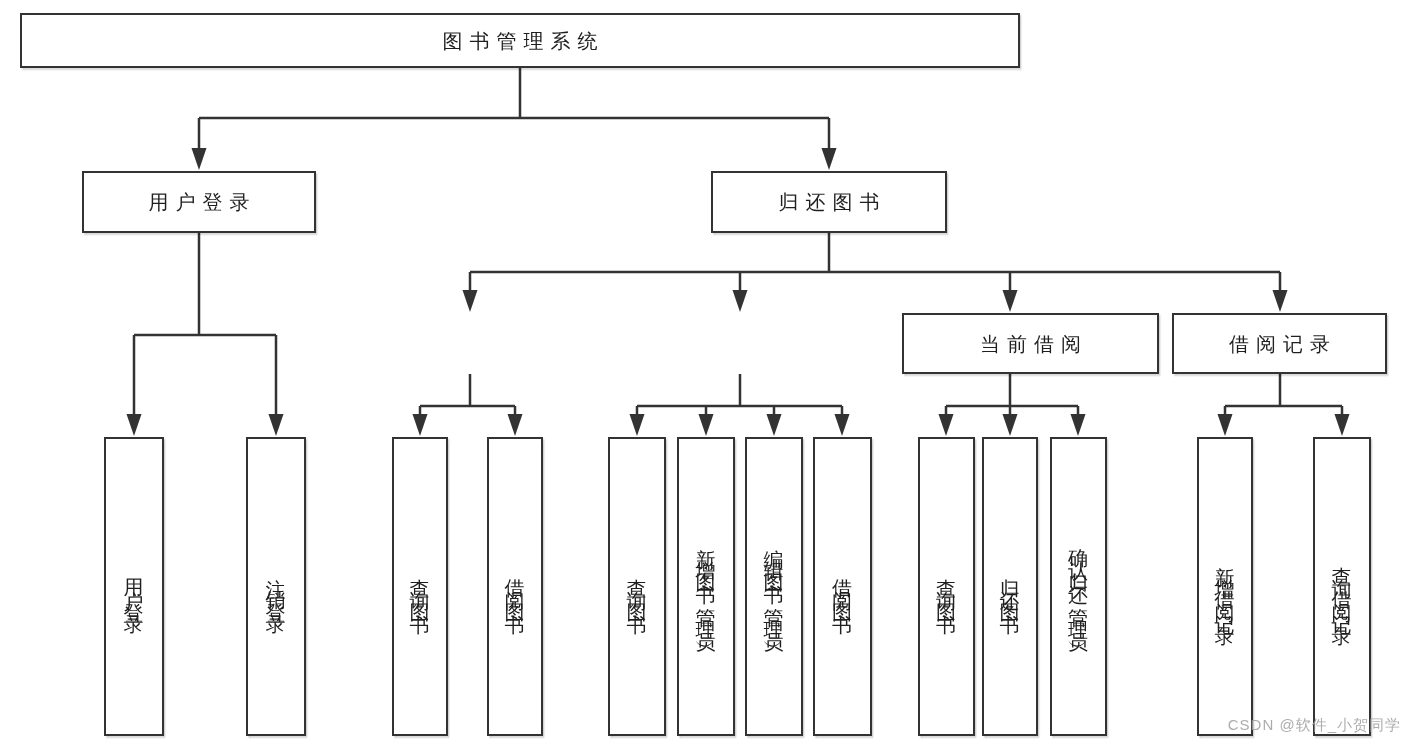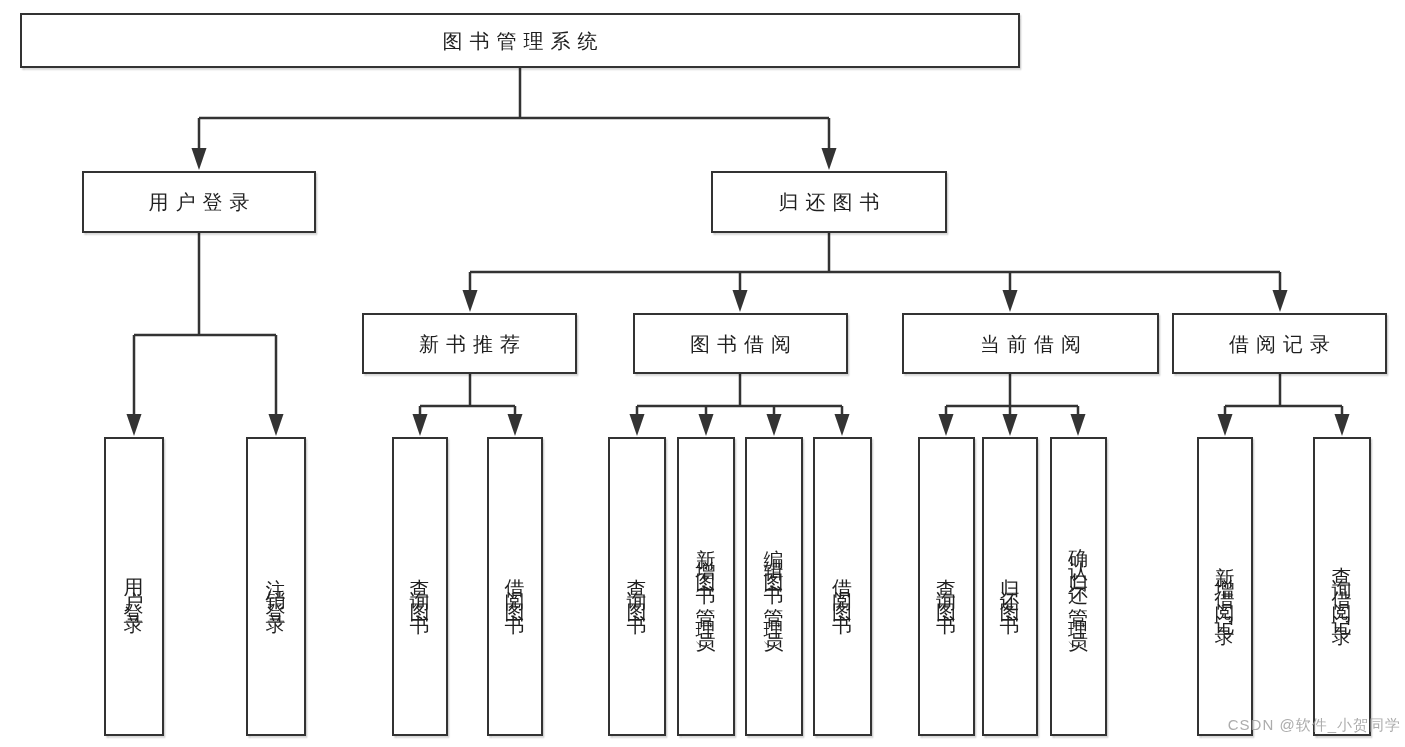--- a/index.html
+++ b/index.html
@@ -111,9 +111,6 @@
     <span class="hlabel">归还图书</span>
   </div>
 
-  <div class="node" style="left:362px; top:313px; width:215px; height:61px;">
-    <span class="hlabel">新书推荐</span>
-  </div>
   <div class="node" style="left:633px; top:313px; width:215px; height:61px;">
     <span class="hlabel">图书借阅</span>
   </div>

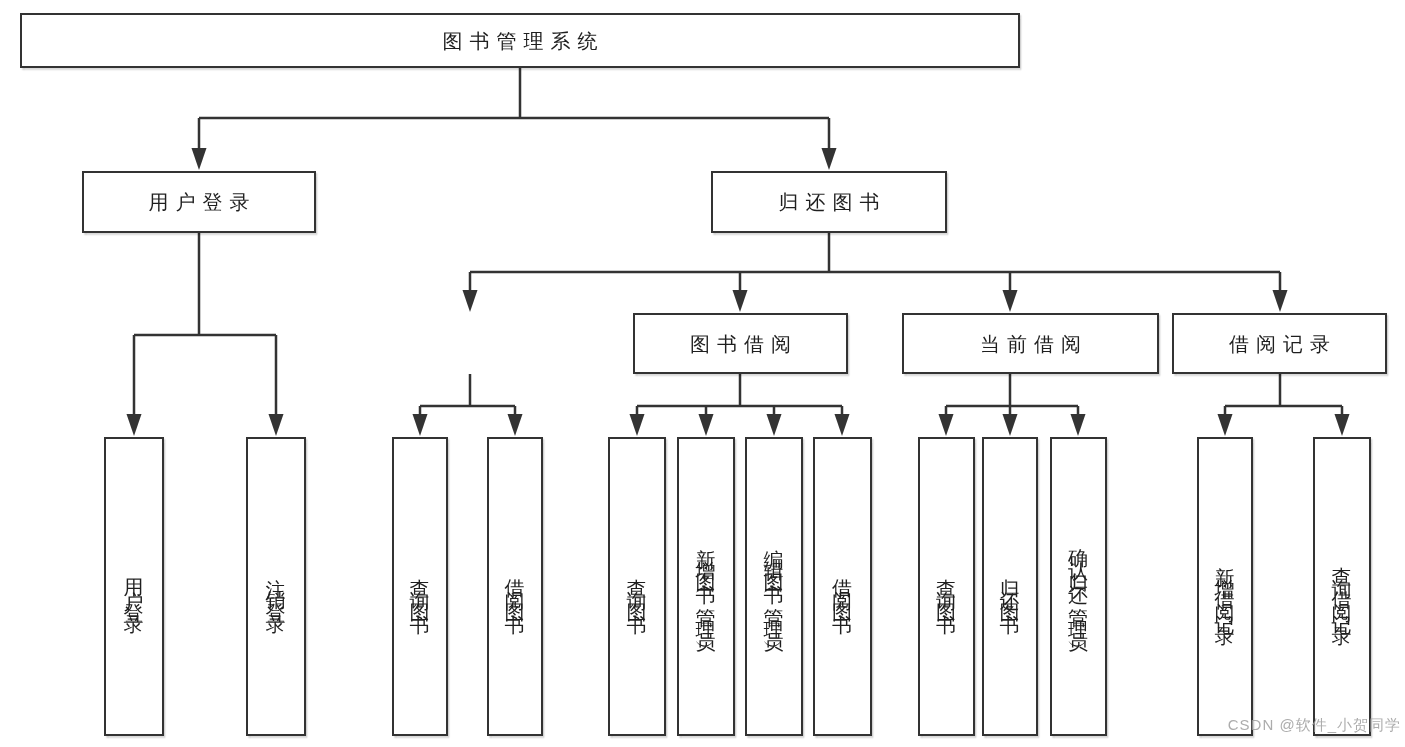--- a/index.html
+++ b/index.html
@@ -111,9 +111,6 @@
     <span class="hlabel">归还图书</span>
   </div>
 
-  <div class="node" style="left:633px; top:313px; width:215px; height:61px;">
-    <span class="hlabel">图书借阅</span>
-  </div>
   <div class="node" style="left:902px; top:313px; width:257px; height:61px;">
     <span class="hlabel">当前借阅</span>
   </div>

